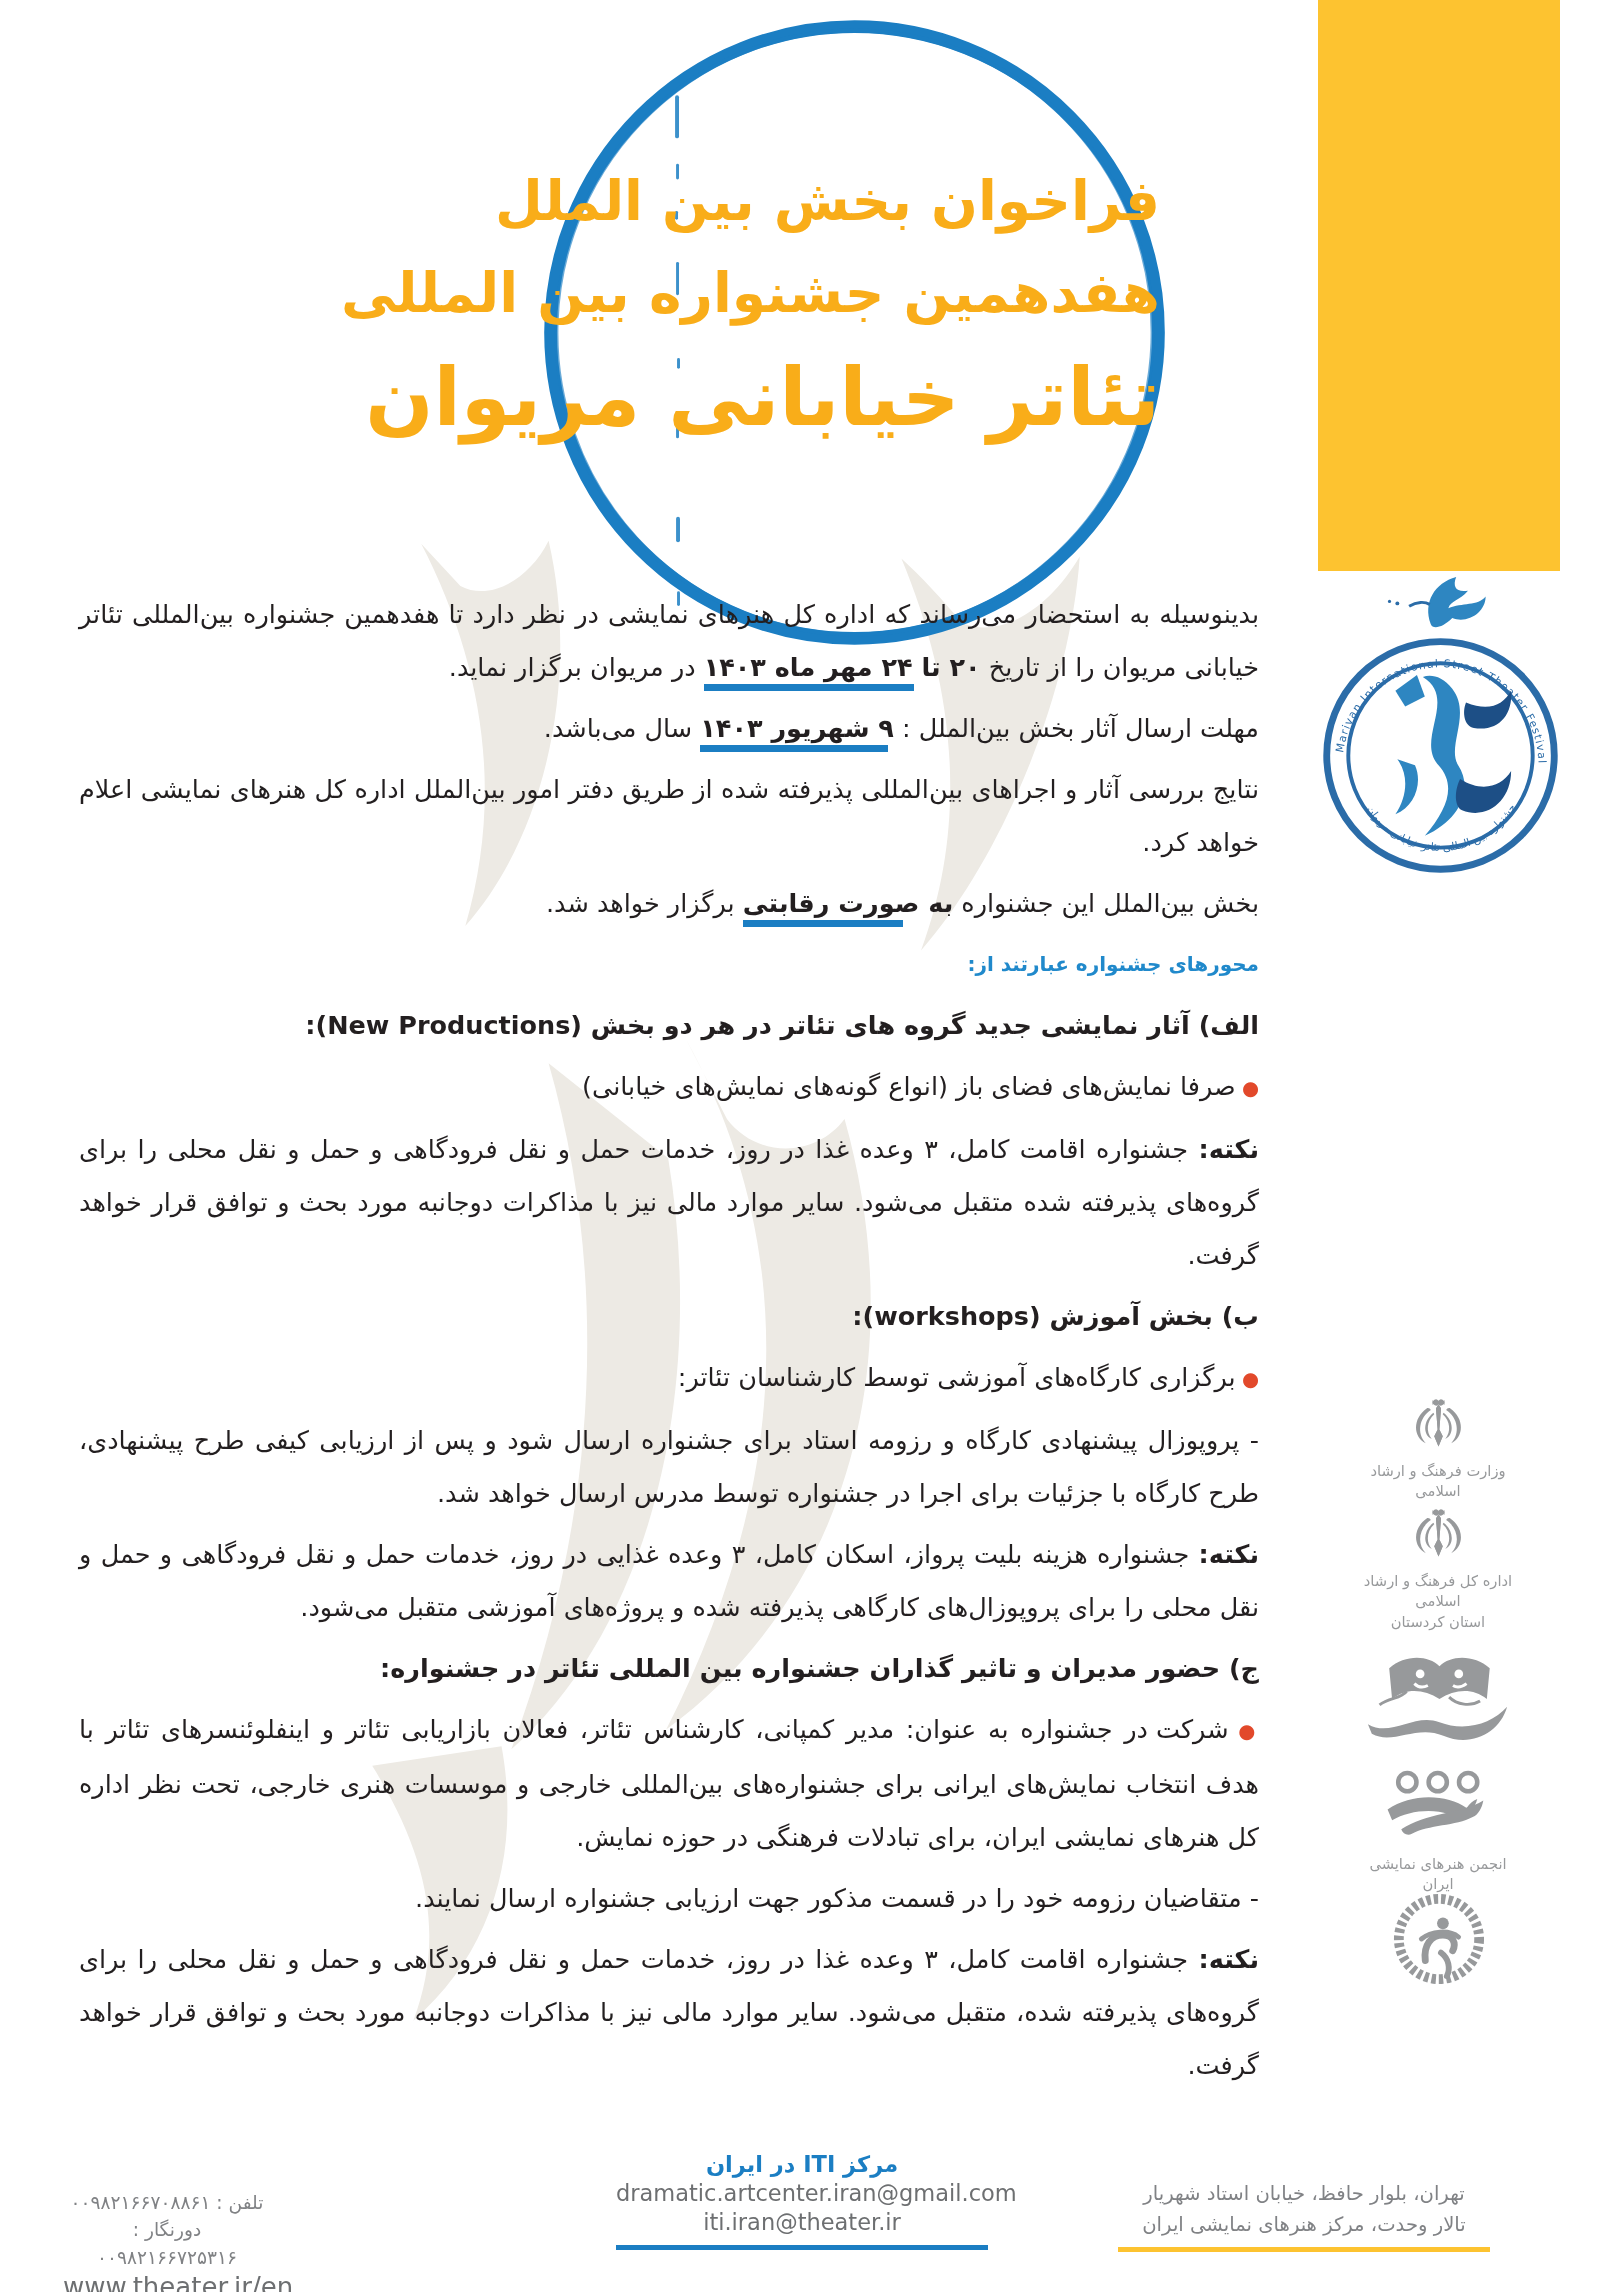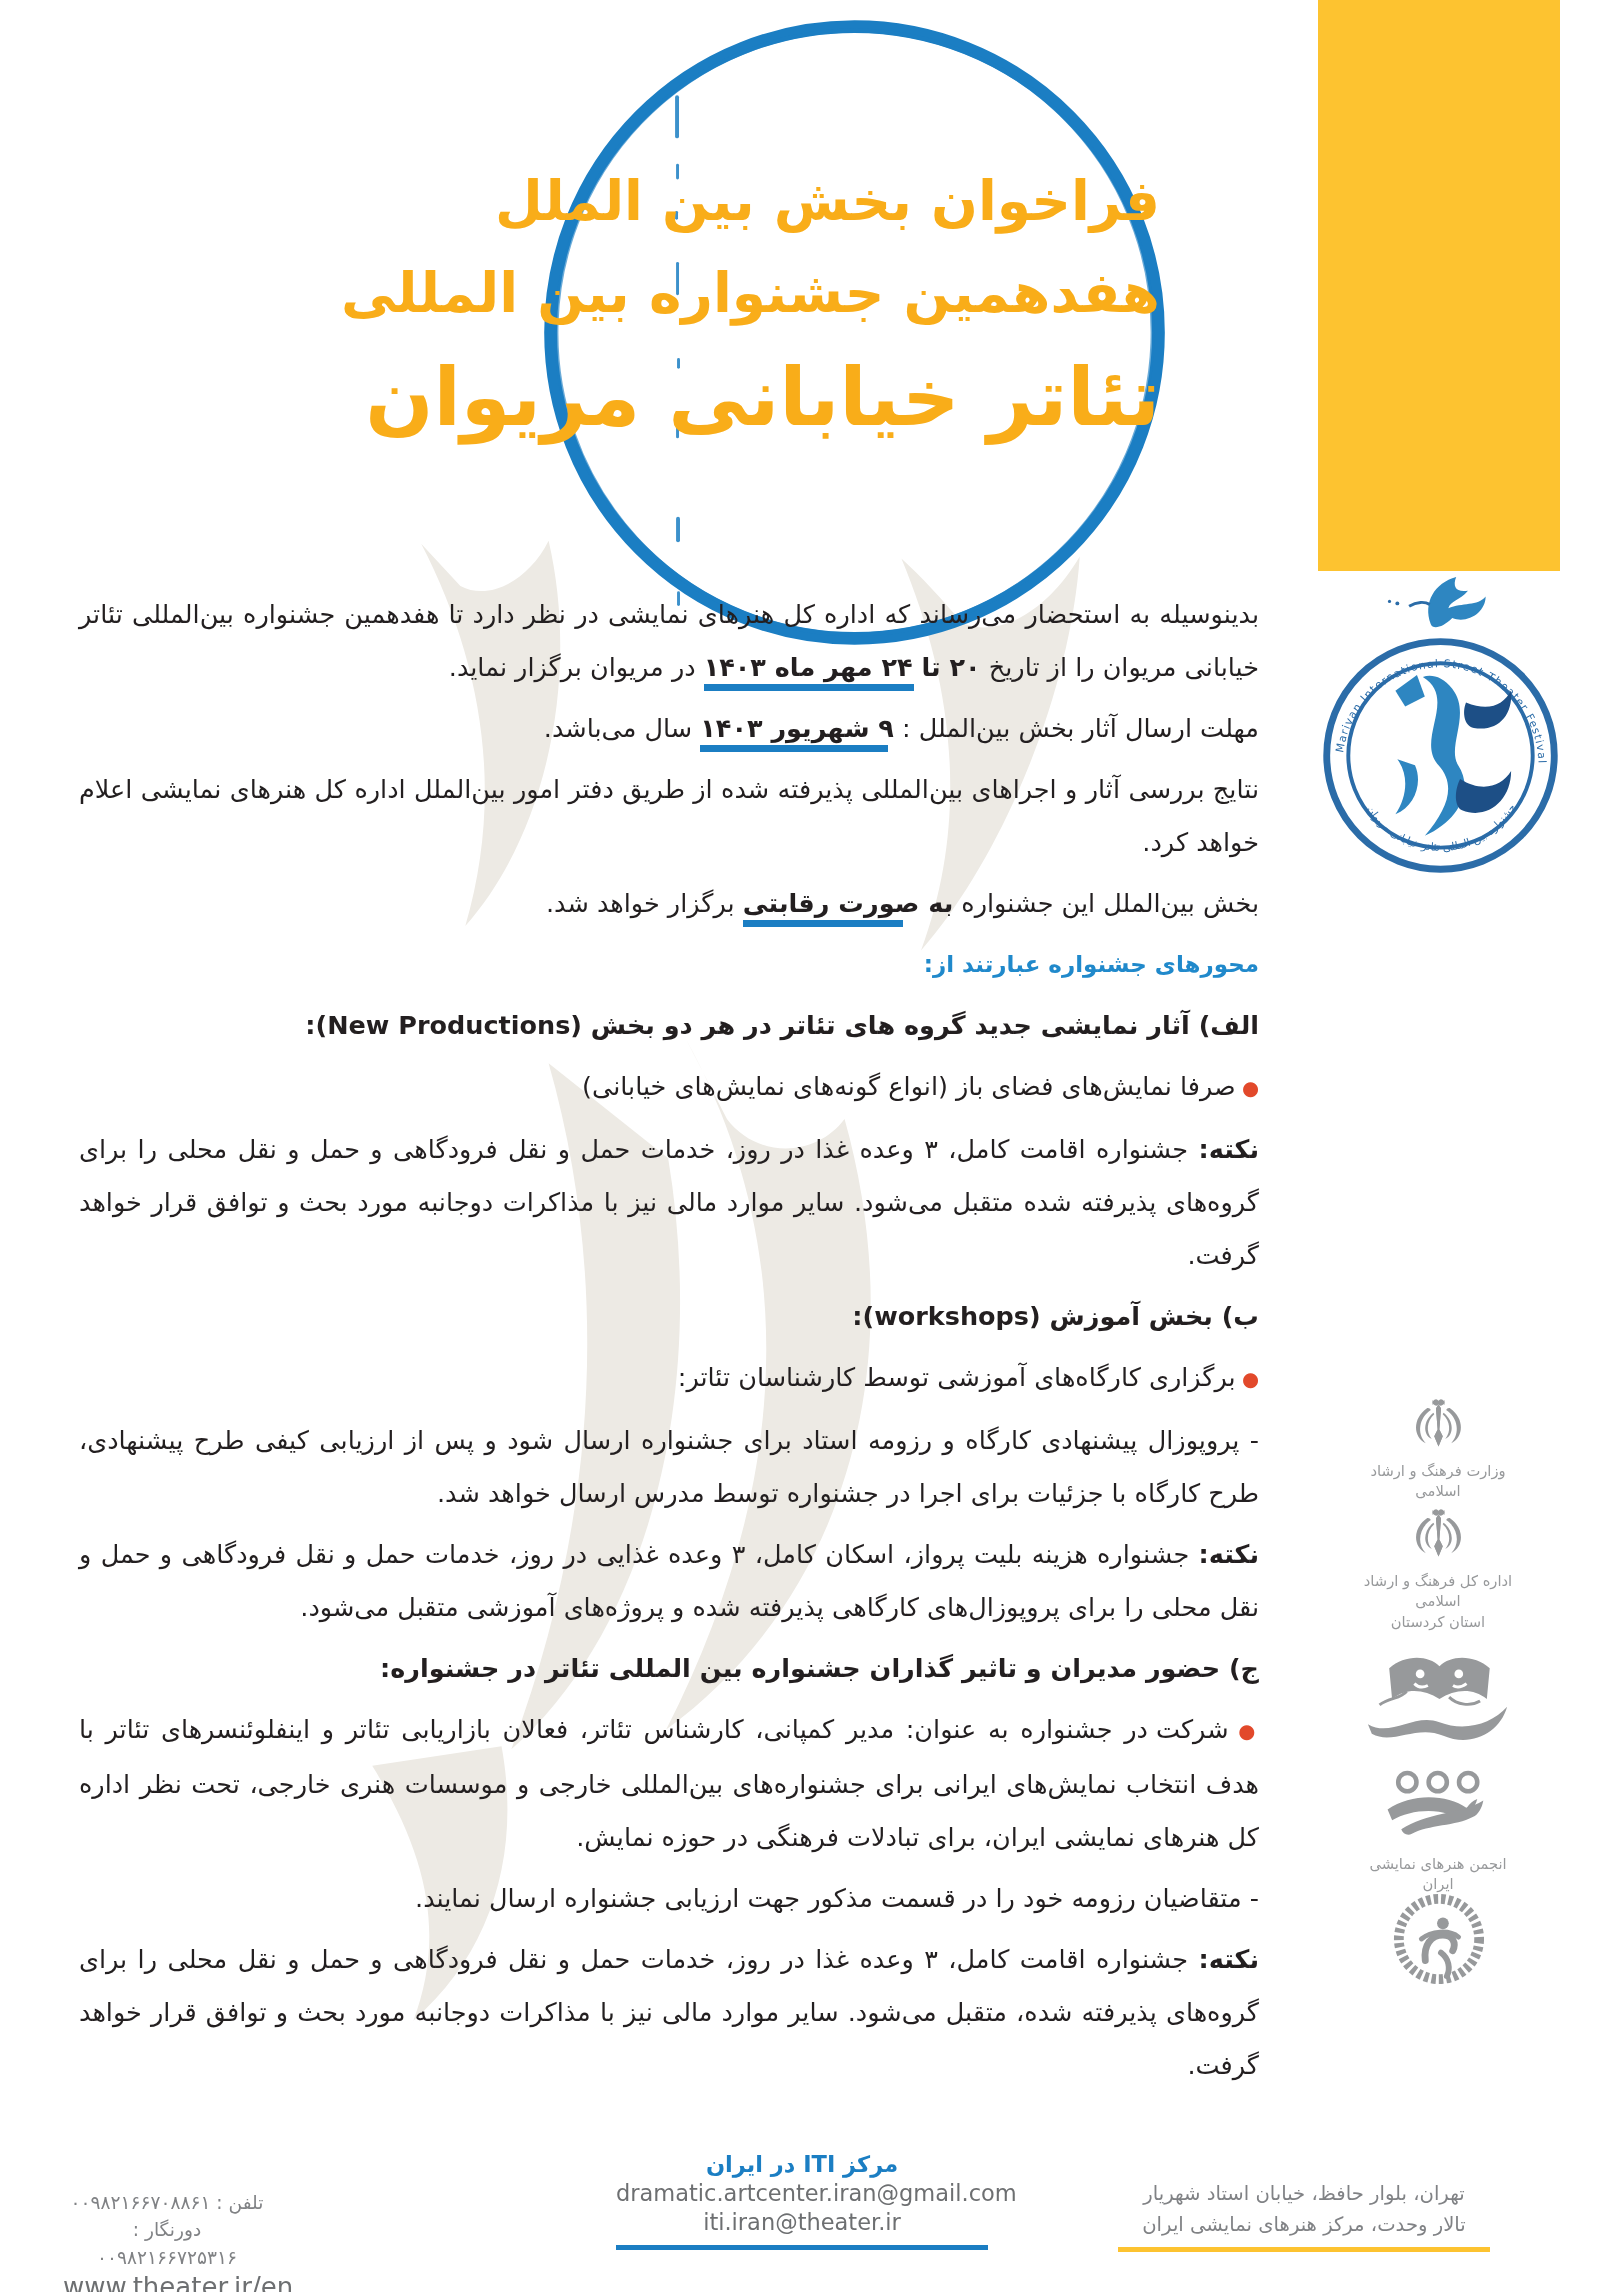--- a/index.html
+++ b/index.html
@@ -25,7 +25,7 @@
   .mt6{margin-top:5.9px;}
   .mt52{margin-top:51px;}
   .b{font-weight:bold;}
-  .heading-blue{color:#2089CB;font-weight:bold;font-size:23px;}
+  .heading-blue{color:#2089CB;font-weight:bold;font-size:20px;}
   .sec-heading{font-weight:bold;}
   .bullet::before{content:"● ";color:#E2492B;font-size:19.6px;}
   .ublue{position:relative;font-weight:bold;}

